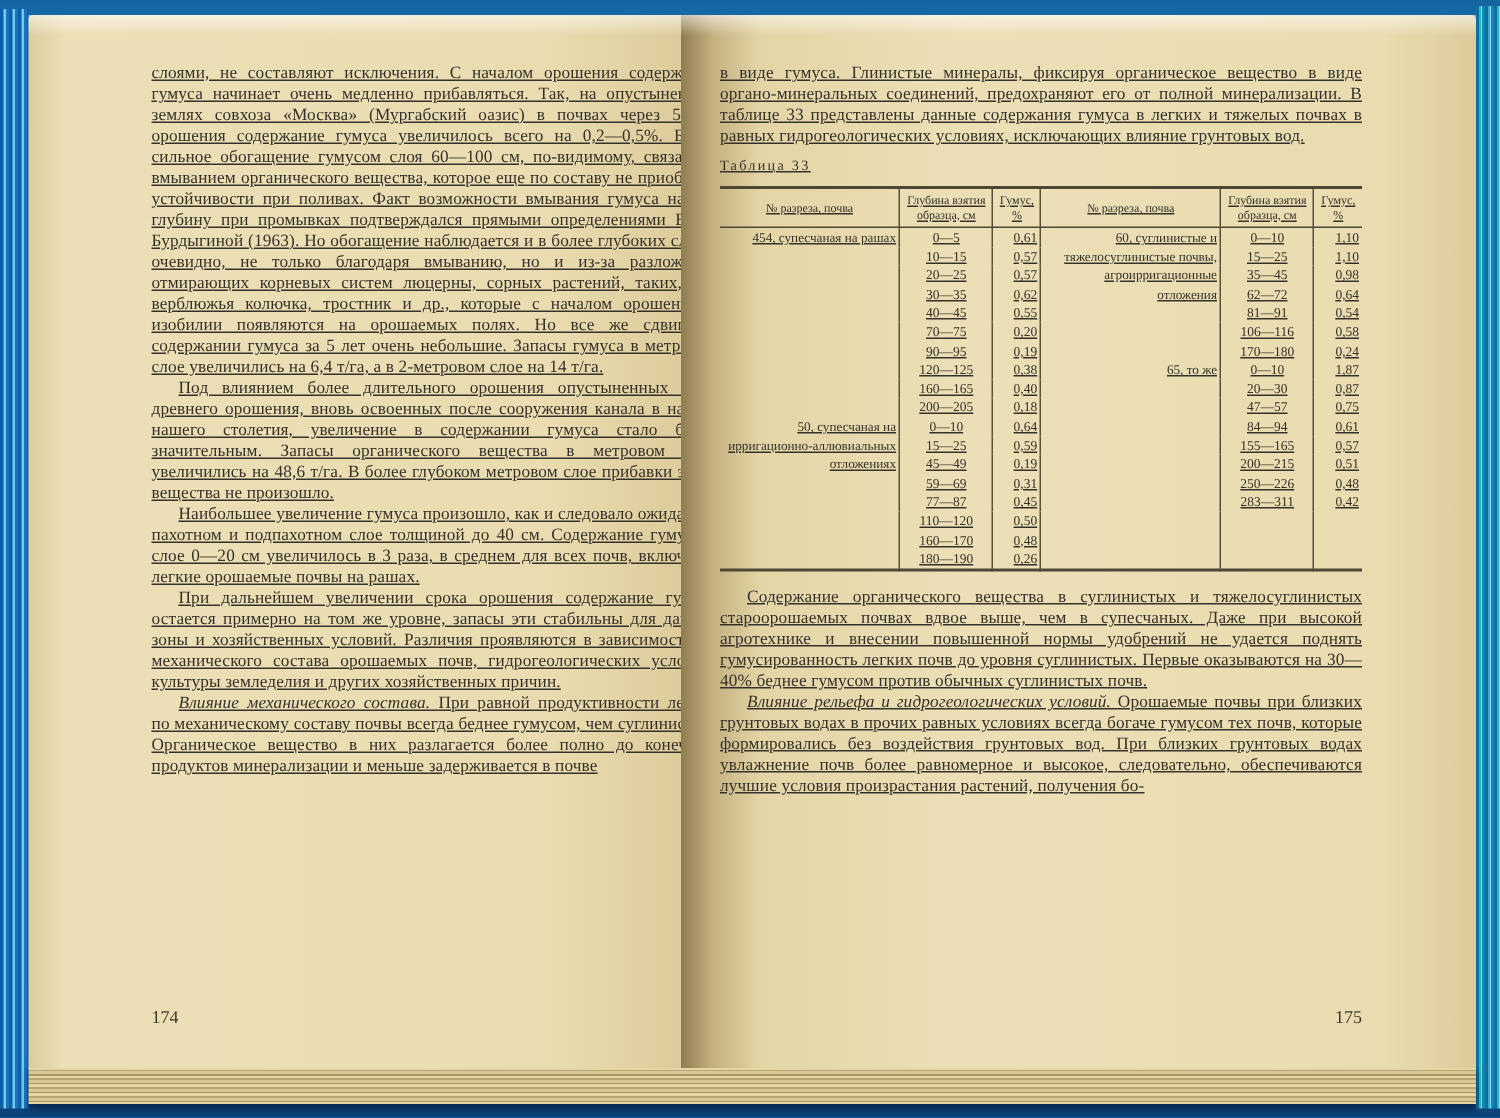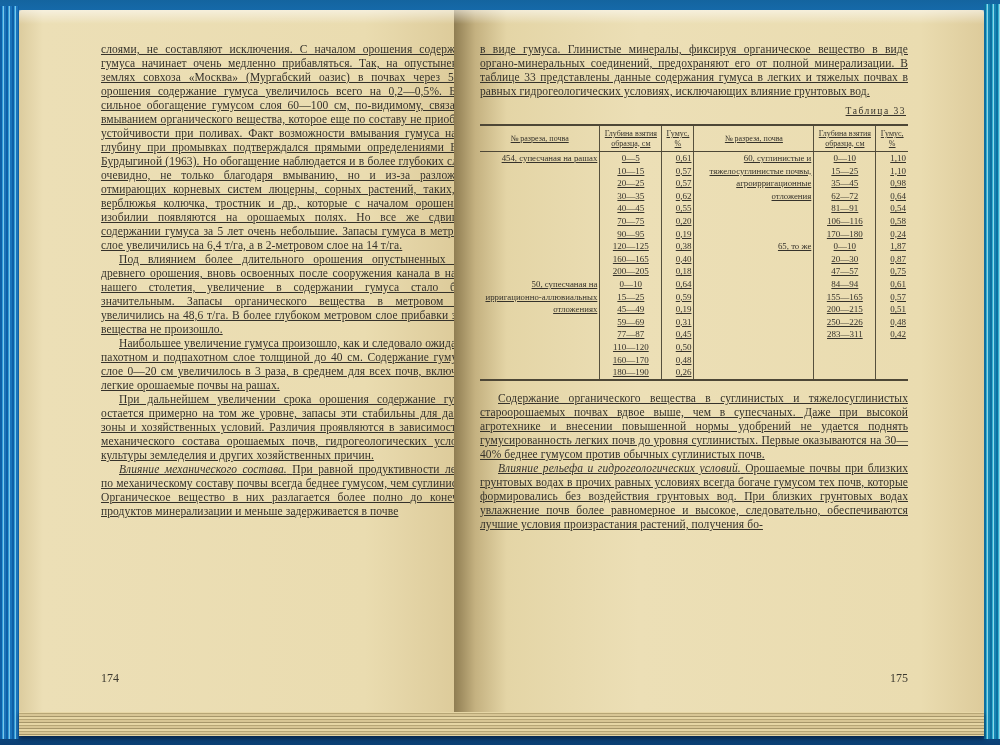--- a/index.html
+++ b/index.html
@@ -40,7 +40,7 @@
   .page-number.pn-right { right:0; }
 
   
-  .table-label { text-align:right; font-size:9.5px; letter-spacing:1.5px; margin:8px 2px 8px 0; }
+  .table-label { text-align:left; font-size:9.5px; letter-spacing:1.5px; margin:8px 2px 8px 0; }
   .table-title { text-align:center; font-weight:bold; font-size:10.5px; line-height:13px;
                  margin:0 14px 7px 14px; }
   table.humus { width:100%; border-collapse:collapse; font-size:9px;

